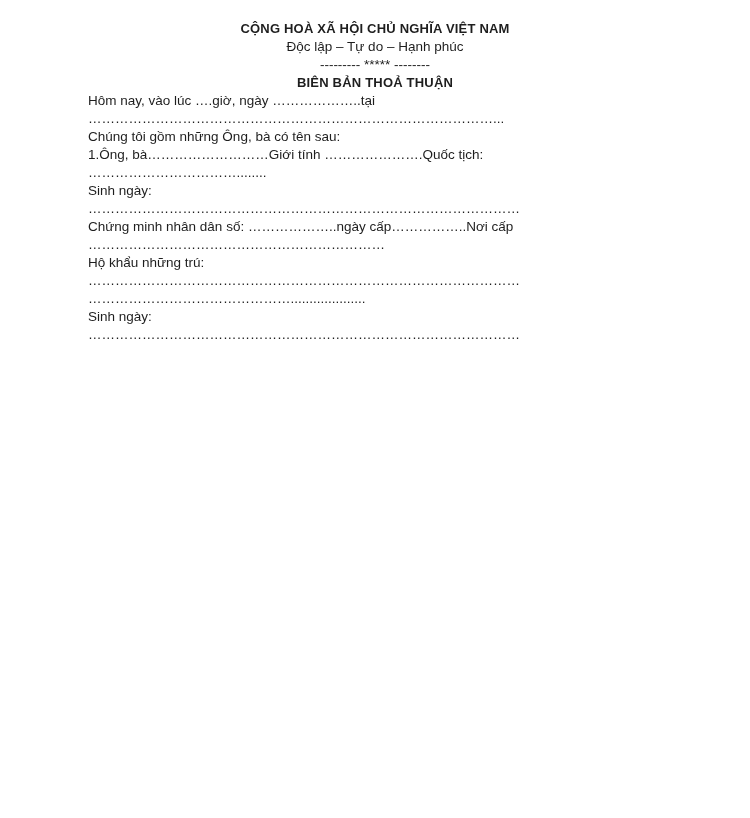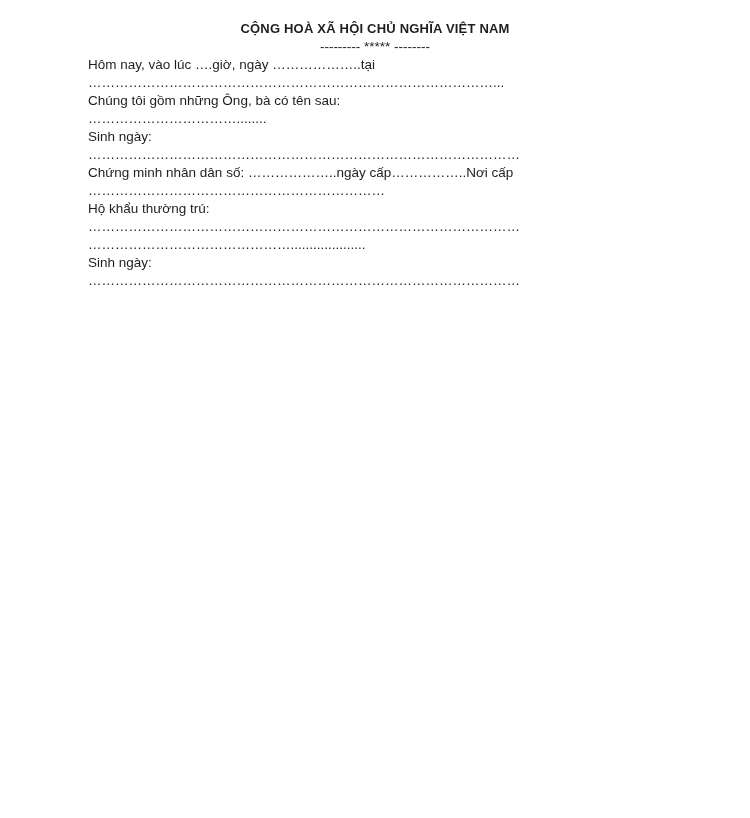--- a/index.html
+++ b/index.html
@@ -42,6 +42,7 @@
 <div class="doc">
 
   <p class="c b mb25">CỘNG HOÀ XÃ HỘI CHỦ NGHĨA VIỆT NAM</p>
+  <p class="c mb16">Độc lập – Tự do – Hạnh phúc</p>
   <p class="c mb58">--------- ***** --------</p>
 
 

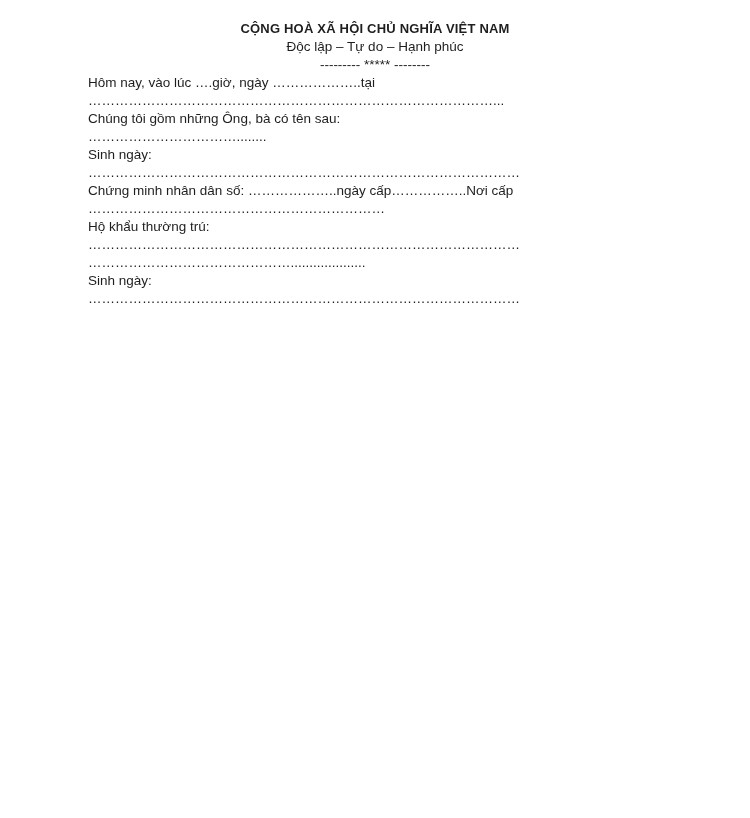--- a/index.html
+++ b/index.html
@@ -45,6 +45,7 @@
   <p class="c mb16">Độc lập – Tự do – Hạnh phúc</p>
   <p class="c mb58">--------- ***** --------</p>
 
+  <p class="c b mb21">BIÊN BẢN THOẢ THUẬN</p>
 
   <p class="l mb20">Hôm nay, vào lúc ….giờ, ngày ………………..tại</p>
   <p class="l mb20">………………………………………………………………………………...</p>

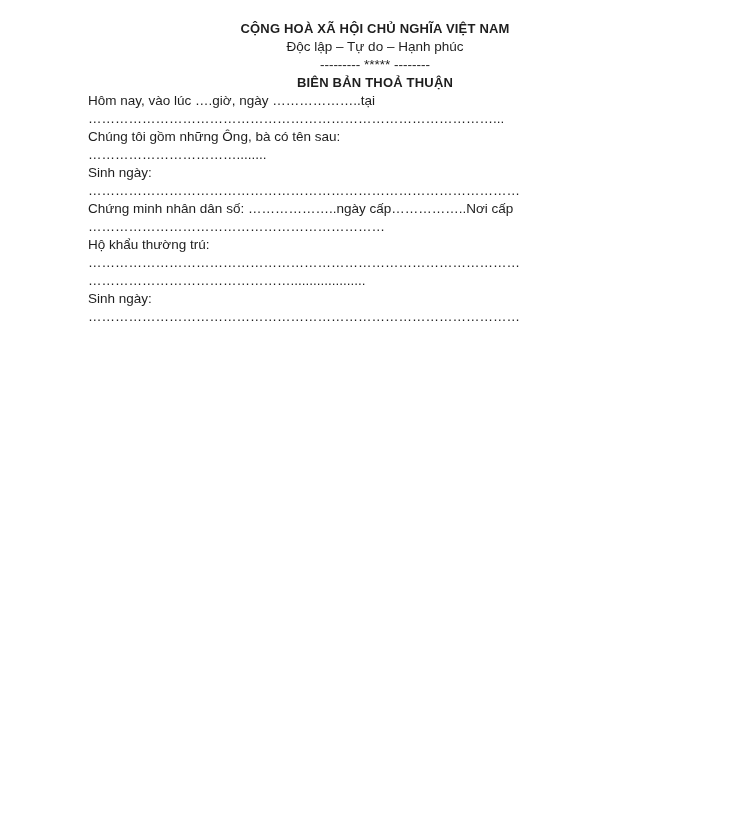--- a/index.html
+++ b/index.html
@@ -50,6 +50,7 @@
   <p class="l mb20">Hôm nay, vào lúc ….giờ, ngày ………………..tại</p>
   <p class="l mb20">………………………………………………………………………………...</p>
   <p class="l mb20">Chúng tôi gồm những Ông, bà có tên sau:</p>
+  <p class="l mb20">1.Ông, bà………………………Giới tính ………………….Quốc tịch:</p>
   <p class="l mb20">……………………………........</p>
   <p class="l mb20">Sinh ngày:</p>
   <p class="l mb20">……………………………………………………………………………………</p>

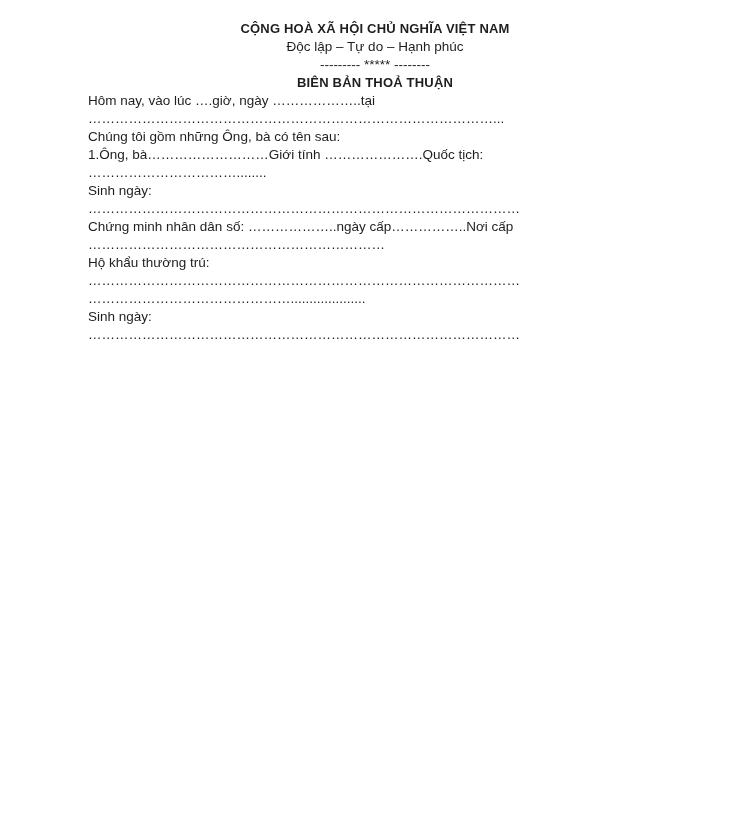--- a/index.html
+++ b/index.html
@@ -56,7 +56,7 @@
   <p class="l mb20">……………………………………………………………………………………</p>
   <p class="l mb20">Chứng minh nhân dân số: ………………..ngày cấp……………..Nơi cấp</p>
   <p class="l mb20">…………………………………………………………</p>
-  <p class="l mb20">Hộ khẩu thường trú:</p>
+  <p class="l mb20">Hộ khẩu những trú:</p>
   <p class="l mb20">……………………………………………………………………………………</p>
   <p class="l mb20">………………………………………....................</p>
   <p class="l mb20">Sinh ngày:</p>

